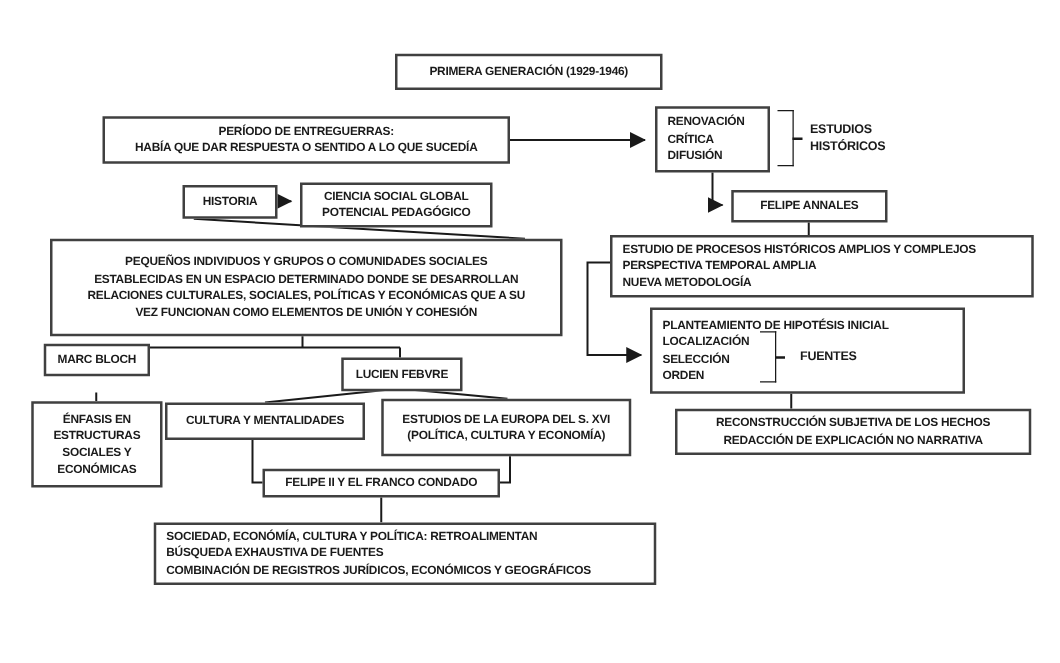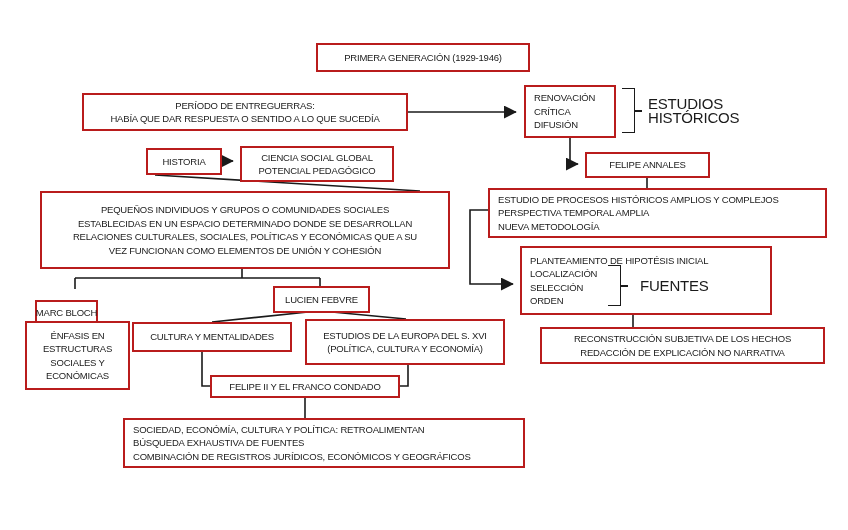--- a/index.html
+++ b/index.html
@@ -6,9 +6,9 @@
   .canvas{position:relative;width:848px;height:530px;background:#ffffff;overflow:hidden;
           font-family:"Liberation Sans",sans-serif;color:#1a1a1a;}
   .wires{position:absolute;left:0;top:0;z-index:0;pointer-events:none;}
-  .box{position:absolute;box-sizing:border-box;border:2px solid #b91c1c;background:#fff;
+  .box{position:absolute;box-sizing:border-box;border:2px solid #404040;background:#fff;
        display:flex;flex-direction:column;justify-content:center;z-index:1;
-       font-weight:400;font-size:9.5px;line-height:13.5px;letter-spacing:-0.2px;white-space:nowrap;}
+       font-weight:700;font-size:9.5px;line-height:13.5px;letter-spacing:-0.2px;white-space:nowrap;}
   .center{align-items:center;text-align:center;}
   .leftal{align-items:flex-start;text-align:center;padding-left:8px;padding-right:4px;}
   .ln{white-space:nowrap;}

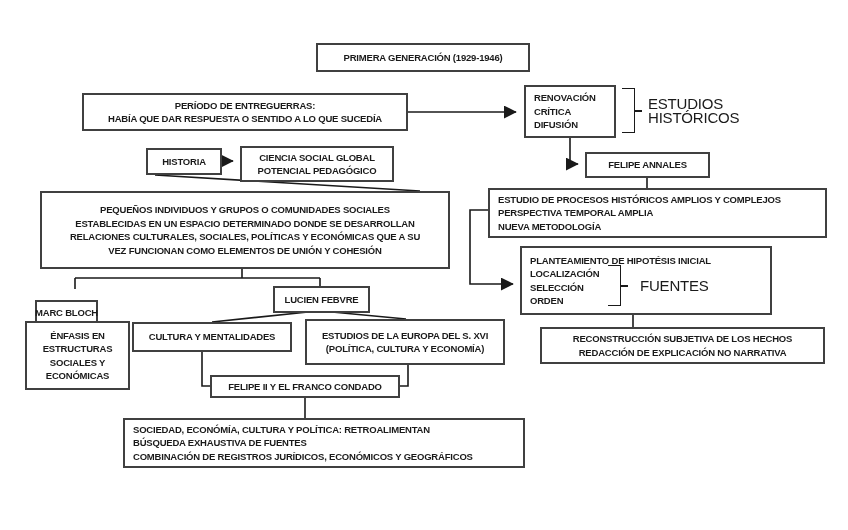--- a/index.html
+++ b/index.html
@@ -12,7 +12,7 @@
   .center{align-items:center;text-align:center;}
   .leftal{align-items:flex-start;text-align:center;padding-left:8px;padding-right:4px;}
   .ln{white-space:nowrap;}
-  .freelabel{position:absolute;z-index:2;font-weight:400;font-size:15px;line-height:13.5px;
+  .freelabel{position:absolute;z-index:2;font-weight:700;font-size:10px;line-height:13.5px;
              letter-spacing:-0.2px;white-space:nowrap;}
   .bracket{position:absolute;z-index:2;box-sizing:border-box;
            border-top:1.6px solid #1a1a1a;border-right:1.6px solid #1a1a1a;border-bottom:1.6px solid #1a1a1a;}

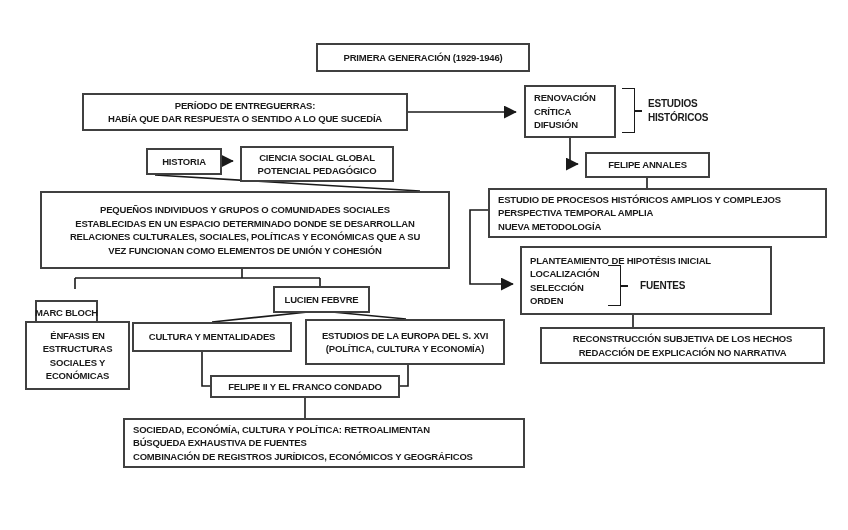--- a/index.html
+++ b/index.html
@@ -110,7 +110,7 @@
     <div class="ln">REDACCIÓN DE EXPLICACIÓN NO NARRATIVA</div>
   </div>
 
-  <div class="box center" style="left:35px;top:300px;width:63px;height:26px">
+  <div class="box center" style="left:35px;top:275px;width:85px;height:26px">
     <div class="ln">MARC BLOCH</div>
   </div>
 

